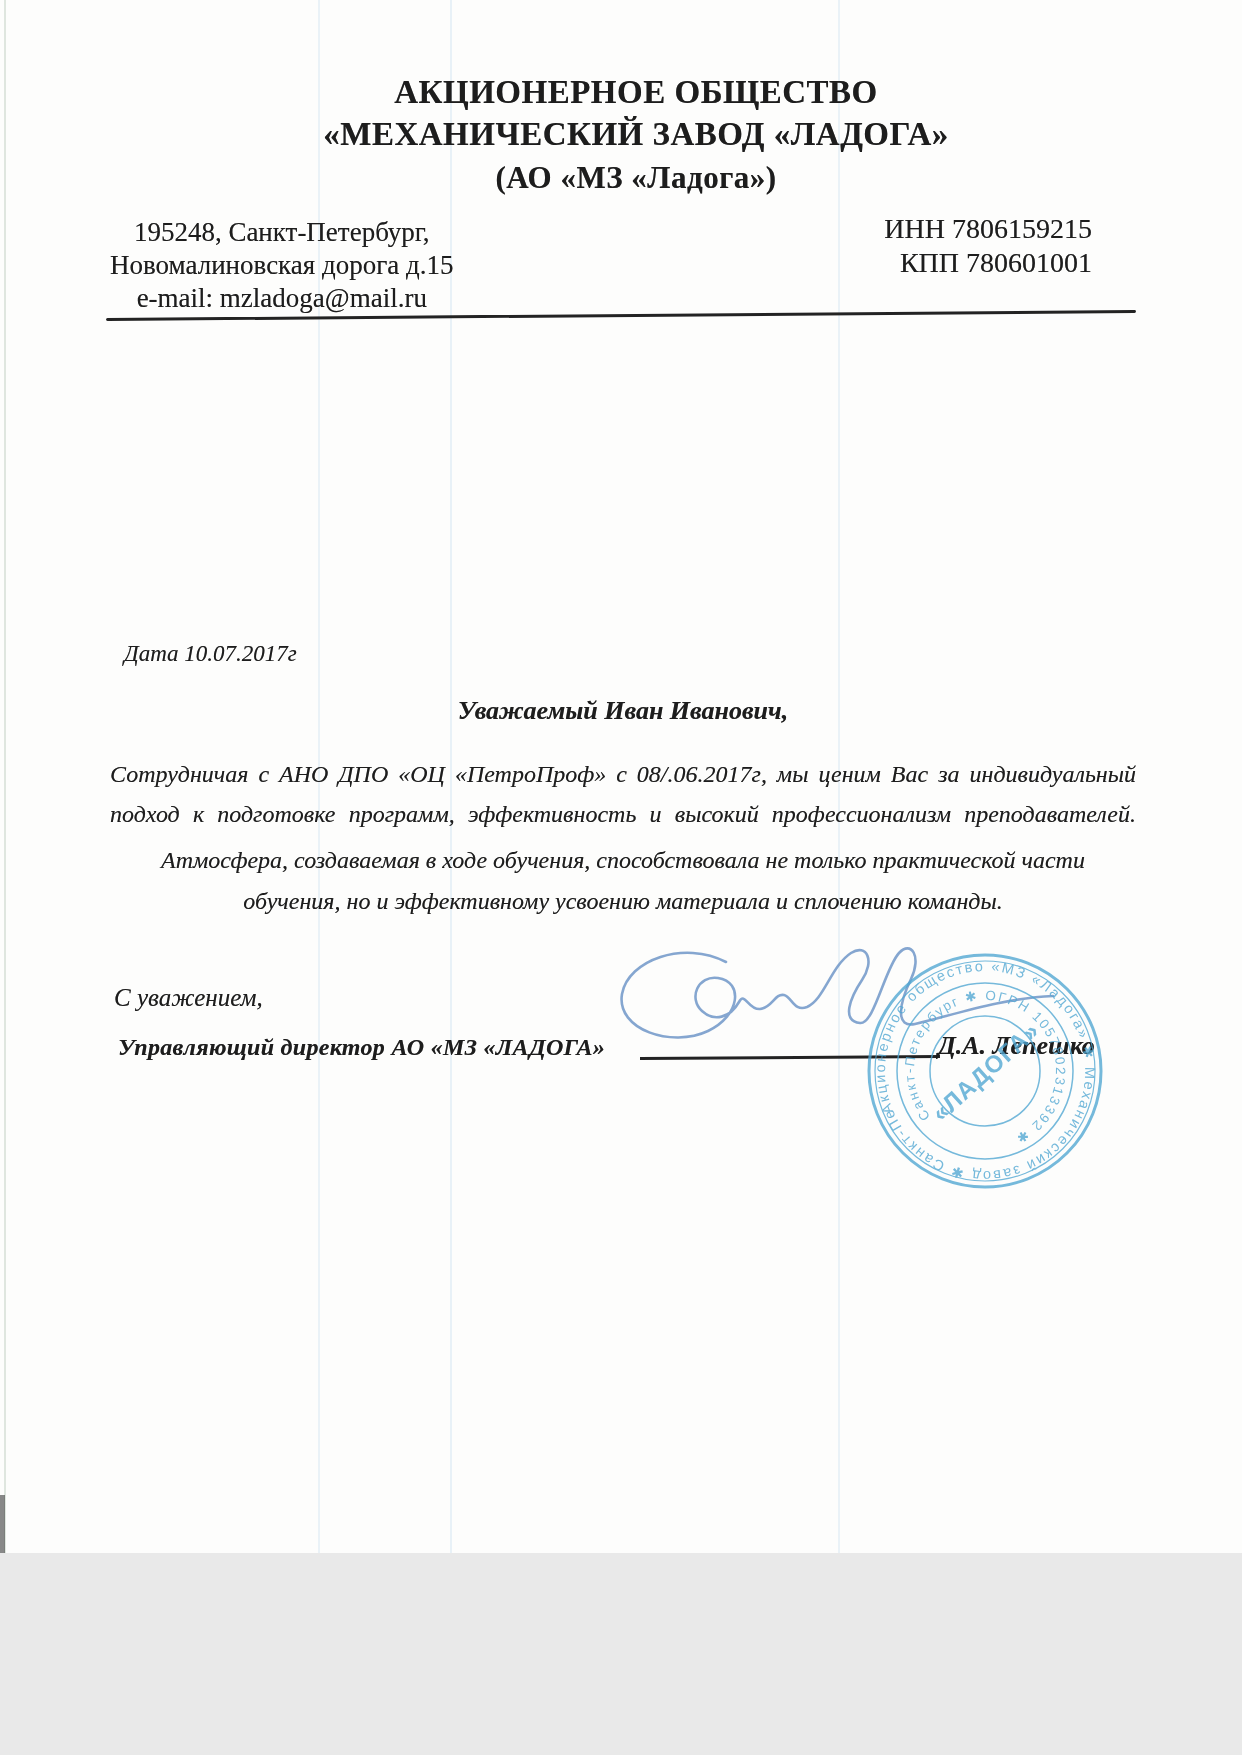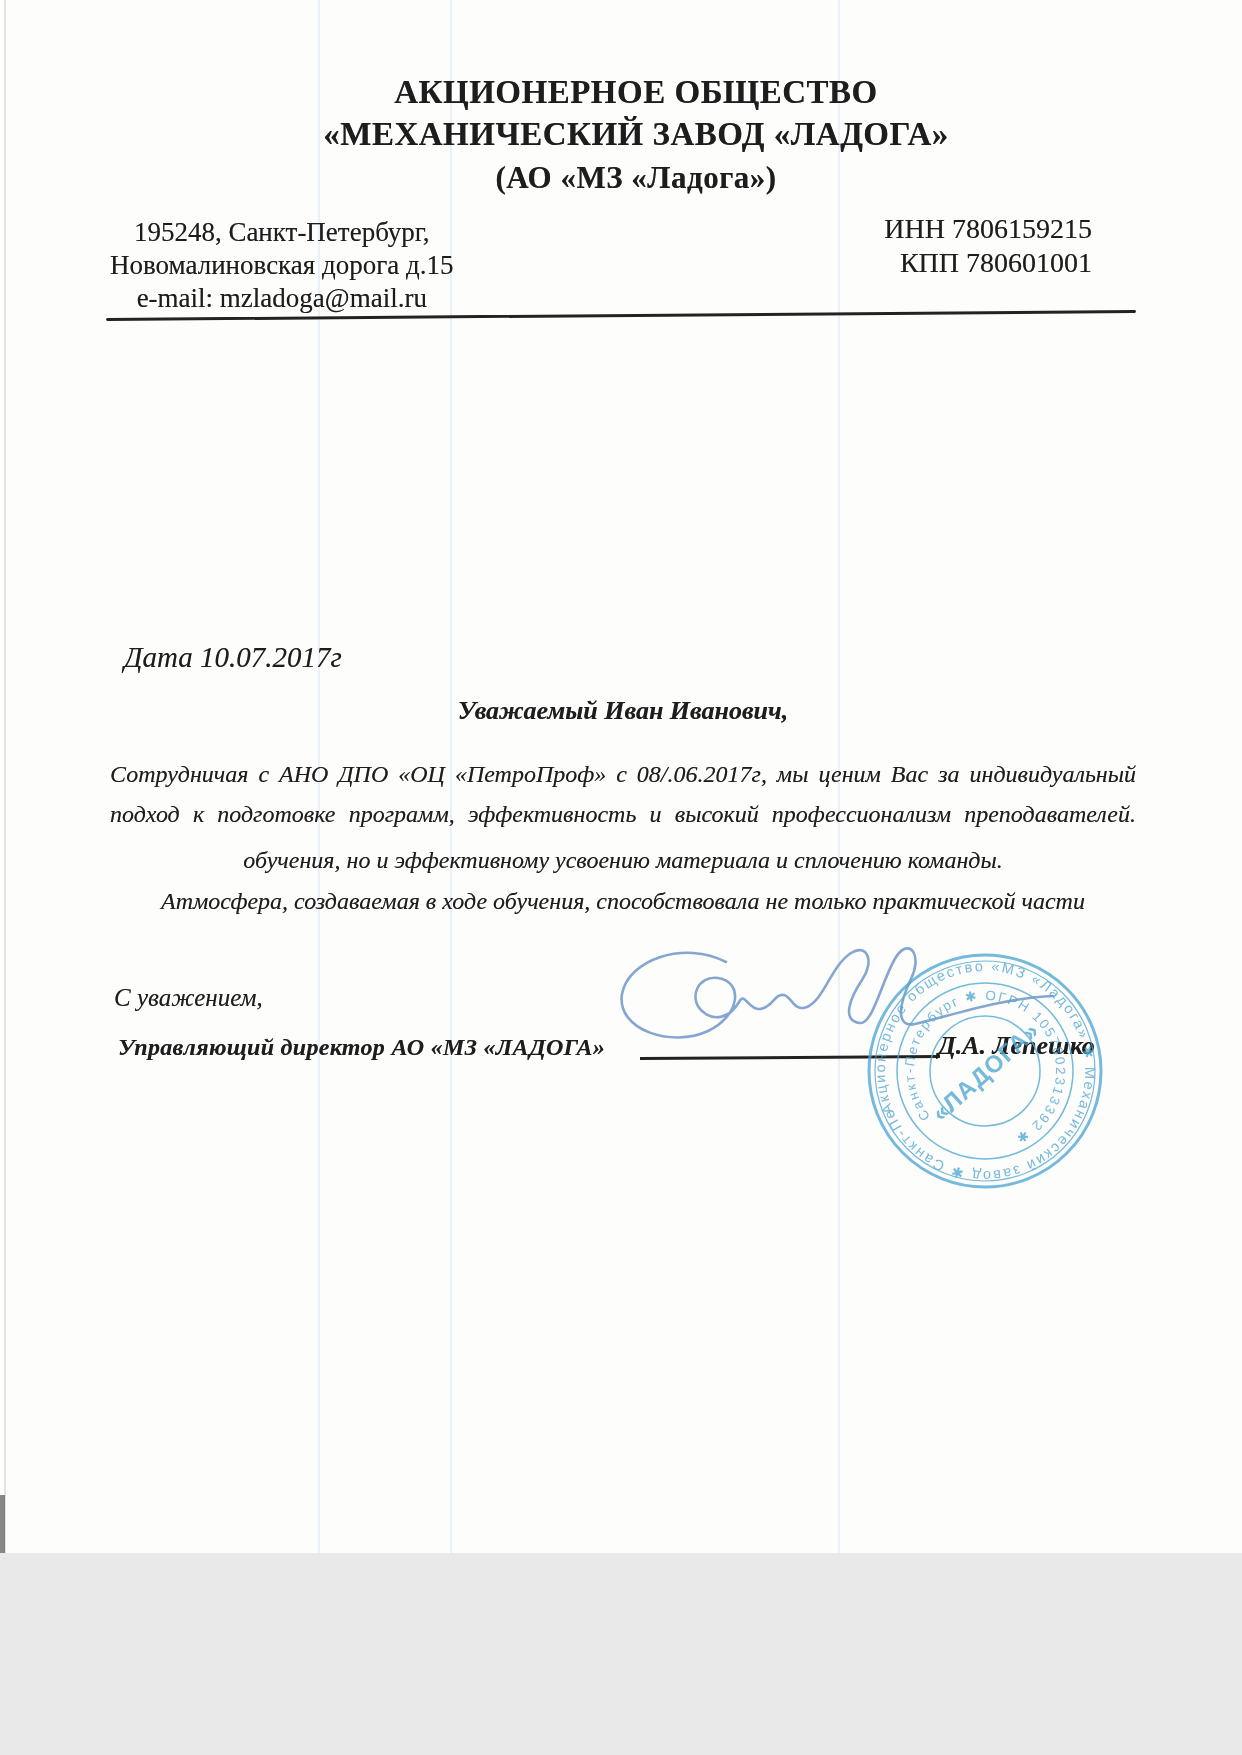--- a/index.html
+++ b/index.html
@@ -56,7 +56,7 @@
   }
   .date-line{
     position:absolute;left:124px;top:641px;
-    font-style:italic;font-size:29px;
+    font-style:italic;font-size:23px;
   }
   .salutation{
     position:absolute;left:108px;top:696px;width:1030px;

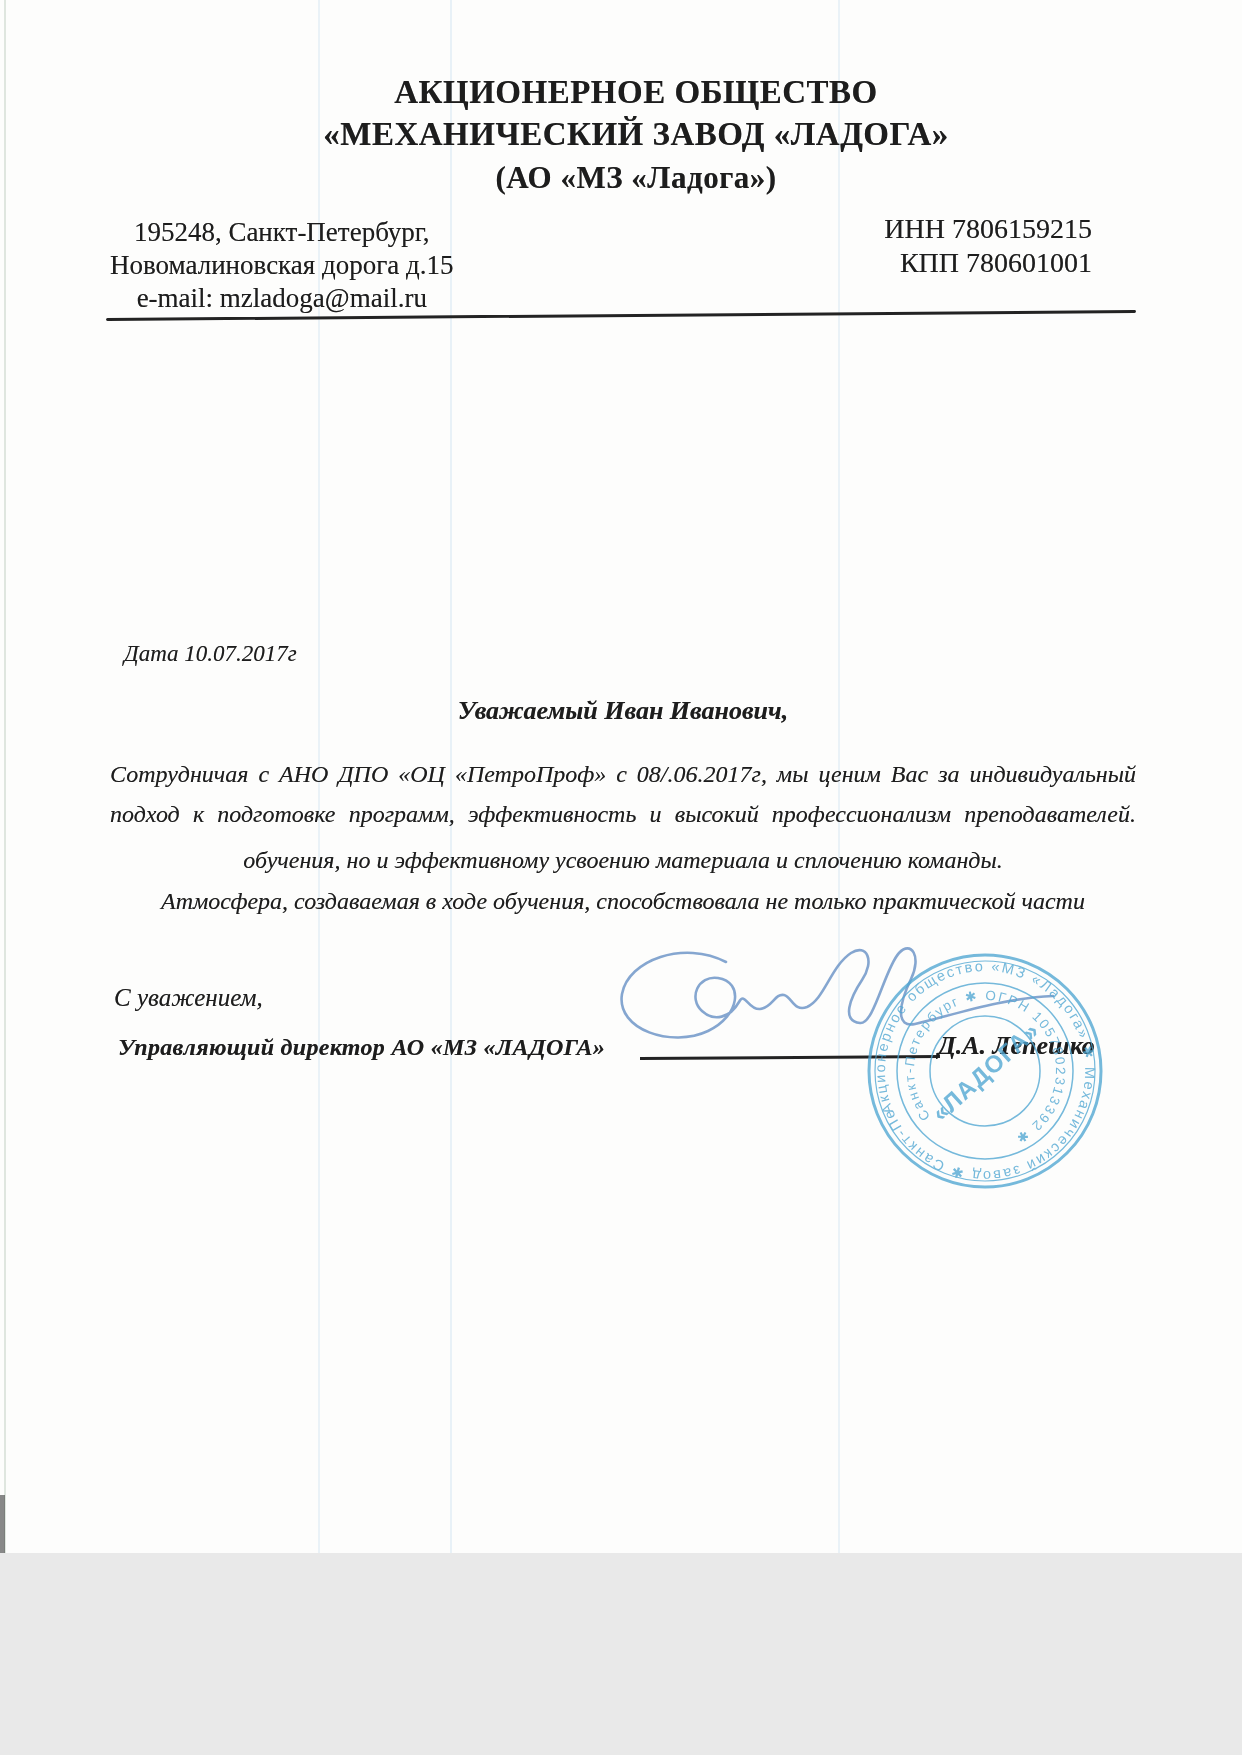--- a/index.html
+++ b/index.html
@@ -135,8 +135,8 @@
   </div>
 
   <div class="para p2 text-soft">
+    <div>Атмосфера, создаваемая в ходе обучения, способствовала не только практической части</div>
     <div>обучения, но и эффективному усвоению материала и сплочению команды.</div>
-    <div>Атмосфера, создаваемая в ходе обучения, способствовала не только практической части</div>
   </div>
 
   <div class="closing text-soft">С уважением,</div>

